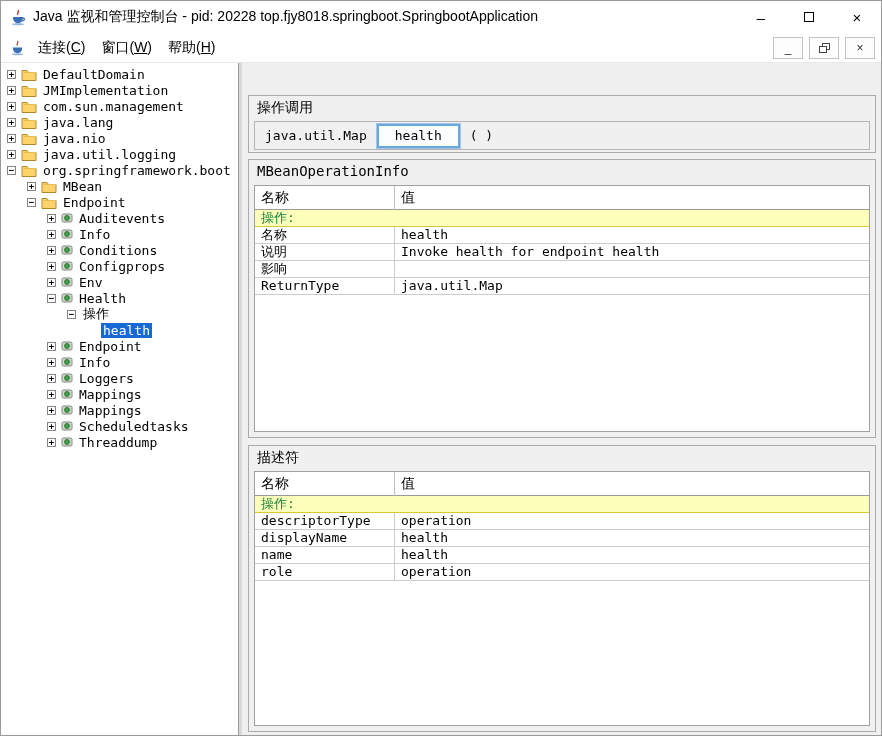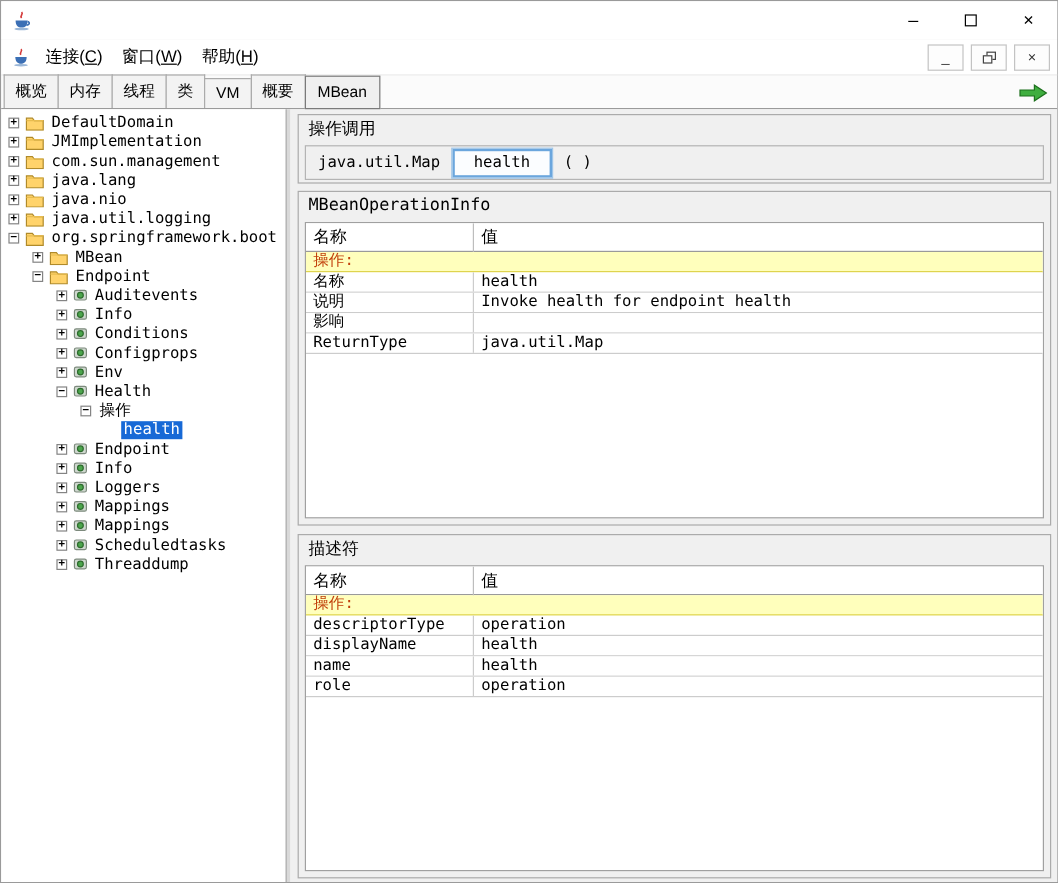--- a/index.html
+++ b/index.html
@@ -76,6 +76,7 @@
       <path d="M14 10 c2 0 2 3 -1 3" fill="none" stroke="#3b6fb5" stroke-width="1.3"></path>
       <ellipse cx="9" cy="16.2" rx="6" ry="1.1" fill="#9bb7d8"></ellipse>
     </svg>
+    <span class="title-text">Java 监视和管理控制台 - pid: 20228 top.fjy8018.springboot.SpringbootApplication</span>
     <div class="caption-buttons">
       <div class="cap-btn">
           <span>–</span>

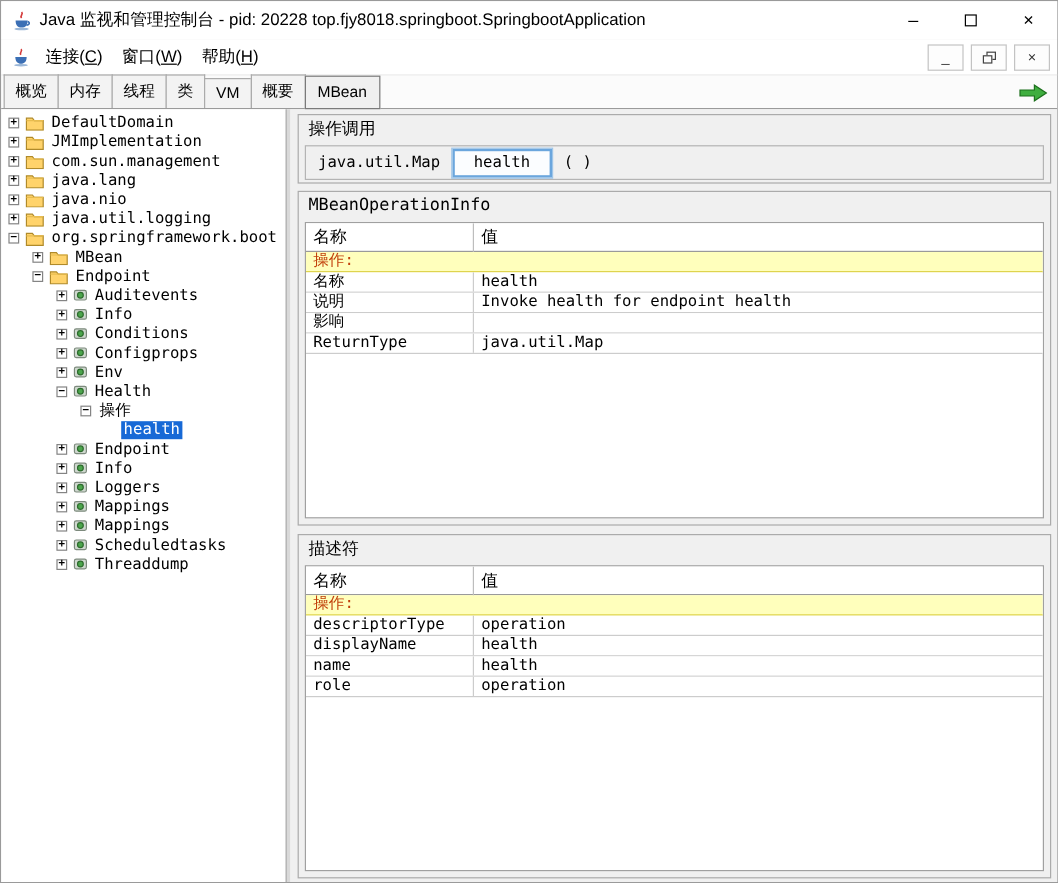--- a/index.html
+++ b/index.html
@@ -117,22 +117,6 @@
     </div>
   </div>
 
-  <div class="tabbar">
-    <div id="tabs-host" style="display:flex;align-items:flex-end;">
-        <div class="tab">概览</div>
-        <div class="tab">内存</div>
-        <div class="tab">线程</div>
-        <div class="tab">类</div>
-        <div class="tab">VM</div>
-        <div class="tab">概要</div>
-        <div class="tab active">MBean</div>
-      </div>
-    <div class="status-arrow">
-      <svg width="24" height="15" viewBox="0 0 24 15">
-        <polygon points="1,5 13,5 13,1 23,7.5 13,14 13,10 1,10" fill="#3fae3f" stroke="#1d701d" stroke-width="1"></polygon>
-      </svg>
-    </div>
-  </div>
 
   <div class="main">
     <div class="tree-panel" id="tree-host">

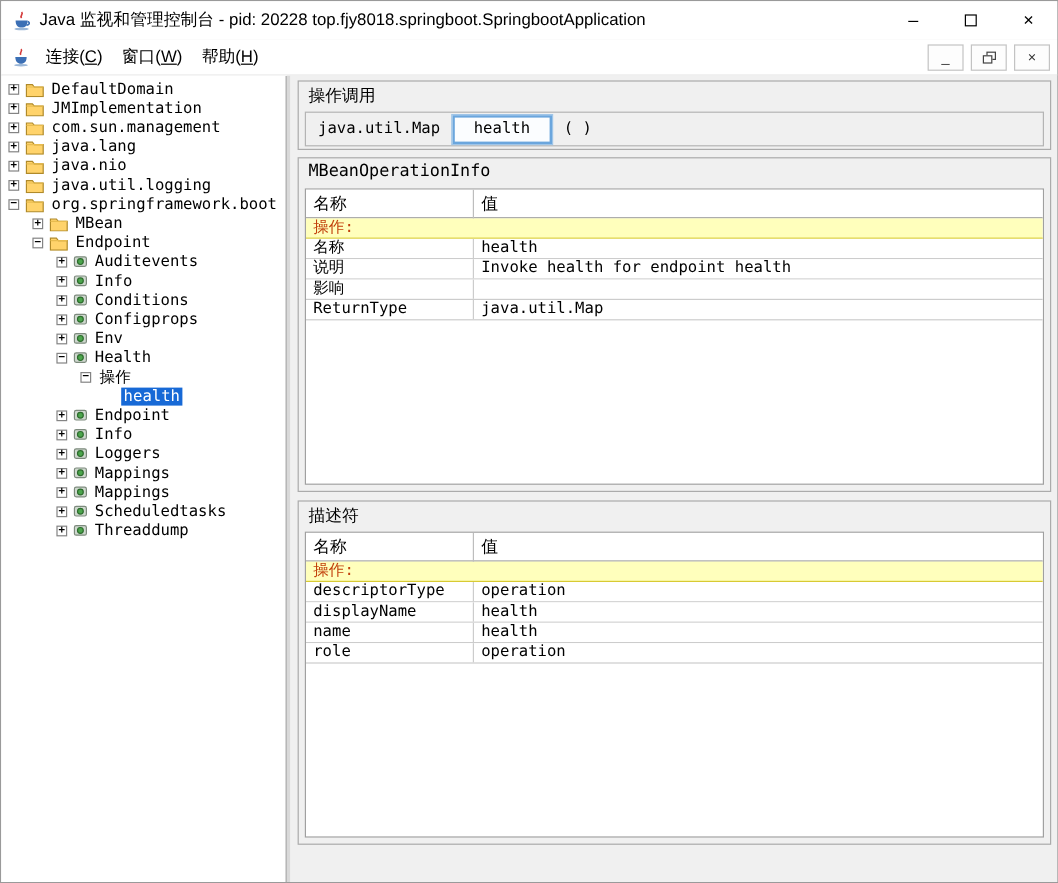--- a/index.html
+++ b/index.html
@@ -42,7 +42,7 @@
   .tree-label { padding:0 2px; color:#000; }
   .tree-label.selected { background:#1769d6; color:#fff; }
 
-  .content-panel { flex:1; position:relative; background:#f0f0f0; }
+  .content-panel { flex:1; position:relative; background:#f0f0f0;margin-top:28px; }
 
   
   .groupbox { position:absolute; left:6px; width:628px; border:1px solid #ababab; background:#f0f0f0; }

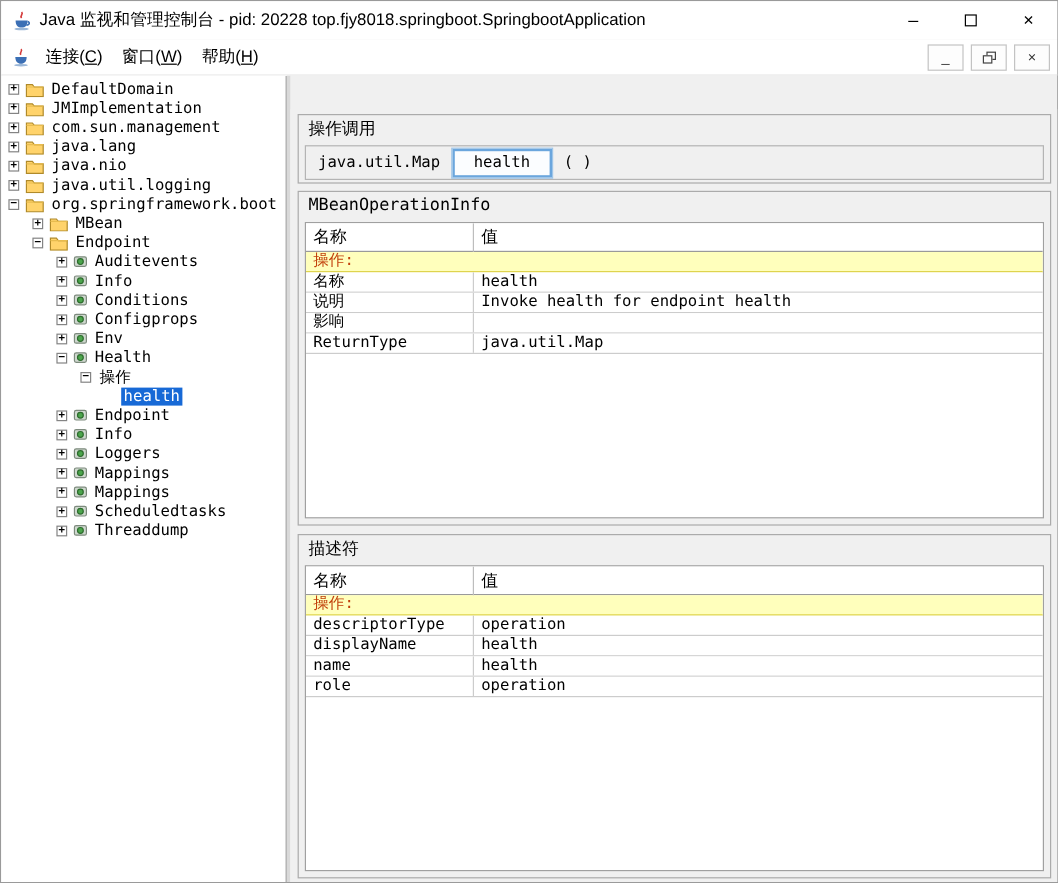--- a/index.html
+++ b/index.html
@@ -59,7 +59,7 @@
   .tbl-header { display:grid; grid-template-columns:140px 1fr; height:24px; border-bottom:1px solid #9a9a9a; background:#fff; }
   .hcell { padding:3px 6px; font-size:14px; color:#000; }
   .hcell.first { border-right:1px solid #bdbdbd; }
-  .tbl-band { height:17px; background:#ffffbc; border-bottom:1px solid #d8ca33; padding:0 6px; font-size:13px; line-height:16px; color:#c2410c; }
+  .tbl-band { height:17px; background:#ffffbc; border-bottom:1px solid #d8ca33; padding:0 6px; font-size:13px; line-height:16px; color:#15803d; }
   .tbl-row { display:grid; grid-template-columns:140px 1fr; height:17px; border-bottom:1px solid #cccccc; background:#fff; }
   .cell { padding:0 6px; font-size:13px; line-height:16px; white-space:nowrap; overflow:hidden; color:#000; }
   .cell.first { border-right:1px solid #cccccc; }

